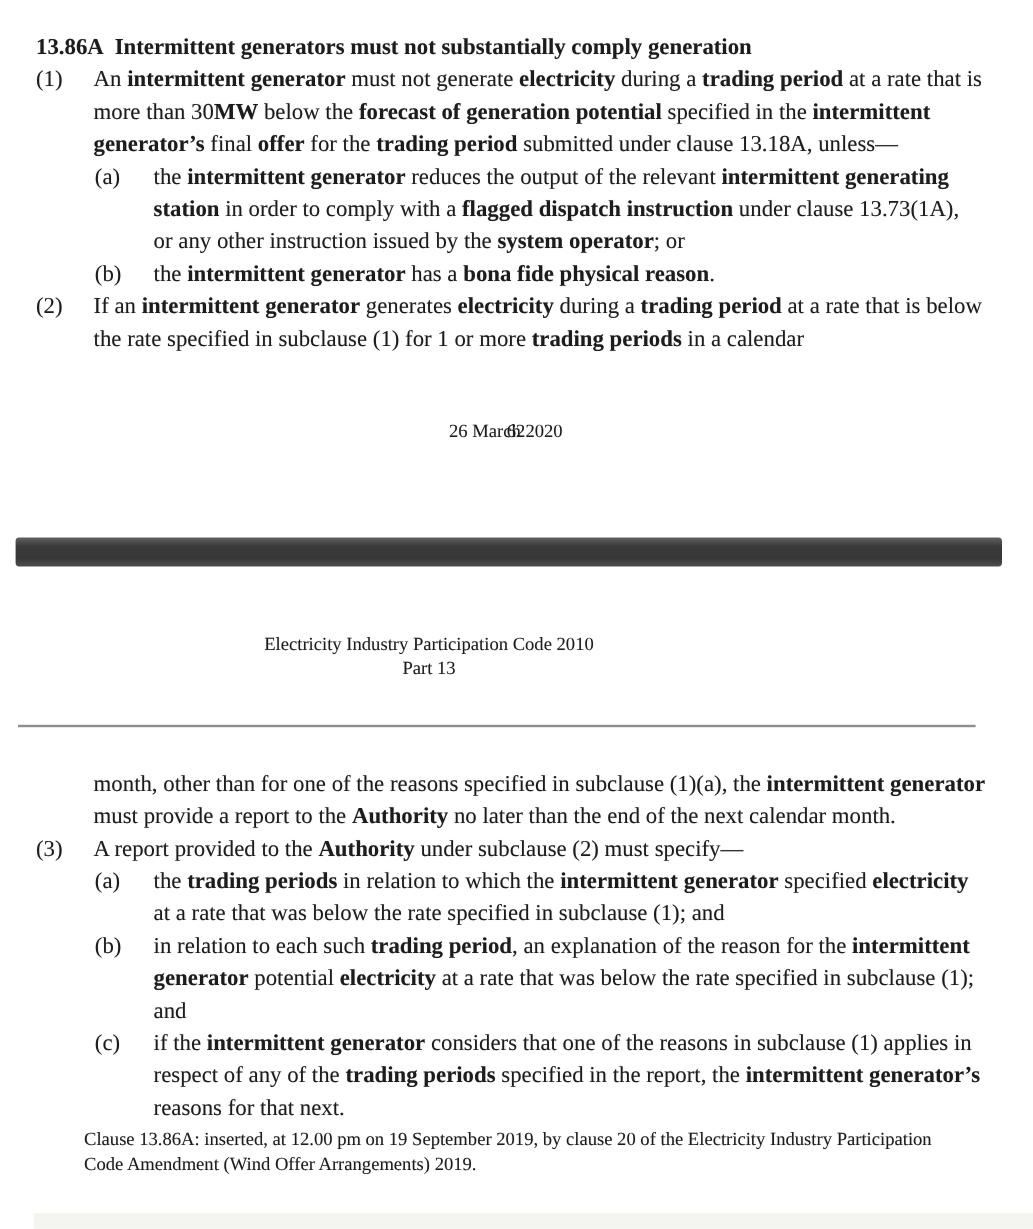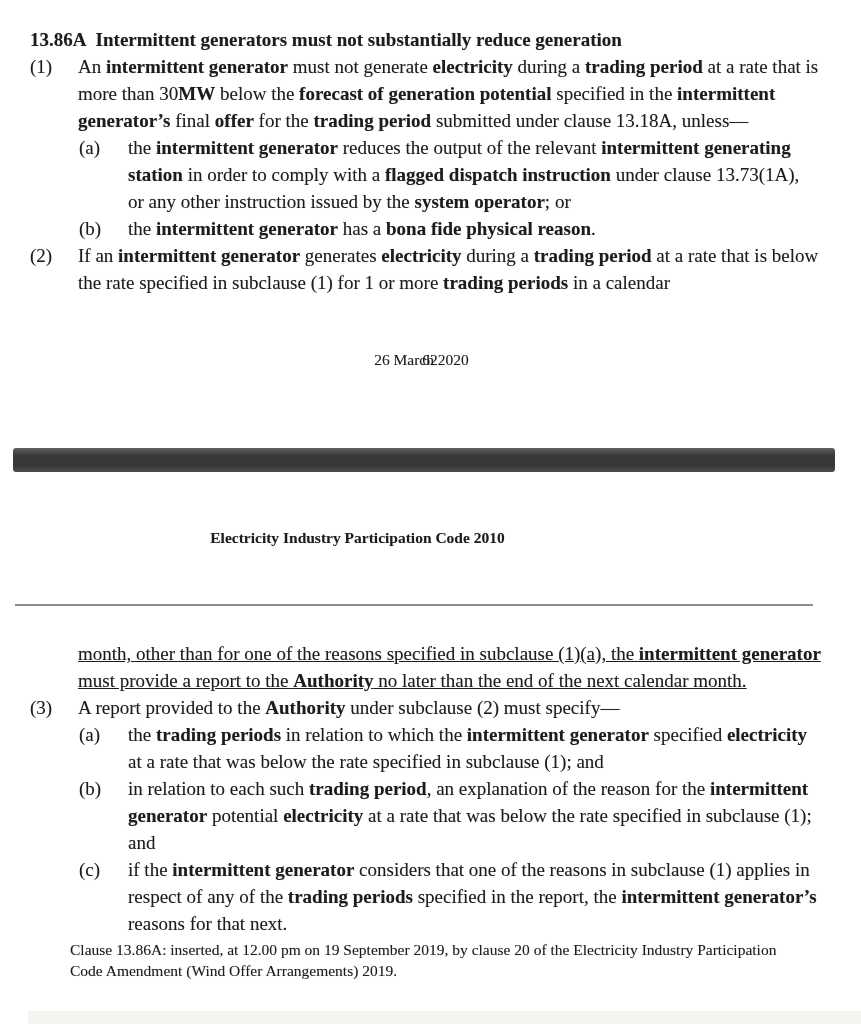--- a/index.html
+++ b/index.html
@@ -121,7 +121,7 @@
 <div id="page-top" class="abs">
 
   <div class="doc-heading">
-    <span class="hnum">13.86A</span><span>Intermittent generators must not substantially reduce generation</span>
+    <span class="hnum">13.86A</span><span>Intermittent generators must not substantially comply generation</span>
   </div>
 
   <div class="para">

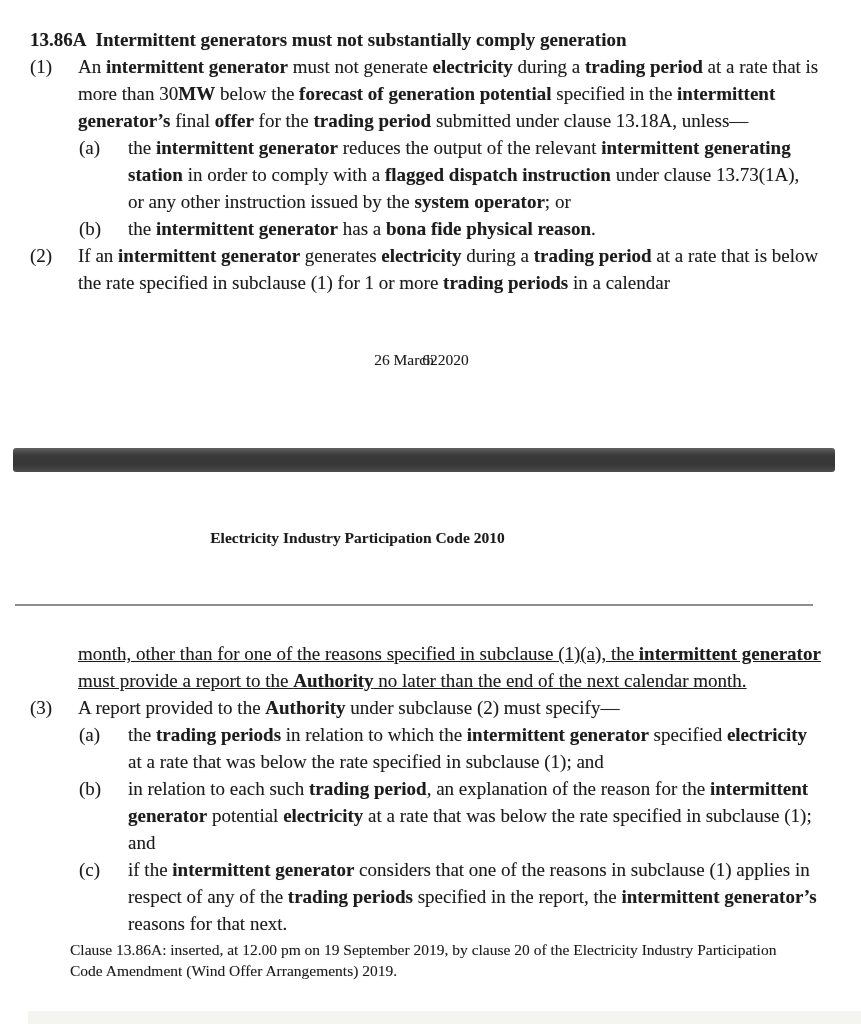--- a/index.html
+++ b/index.html
@@ -71,7 +71,7 @@
     top: 528px;
     width: 715px;
     text-align: center;
-    font-weight: bold;
+    font-weight: normal;
     font-size: 15.5px;
     line-height: 20px;
     text-shadow: 0 0 0.8px rgba(40,40,40,0.3);

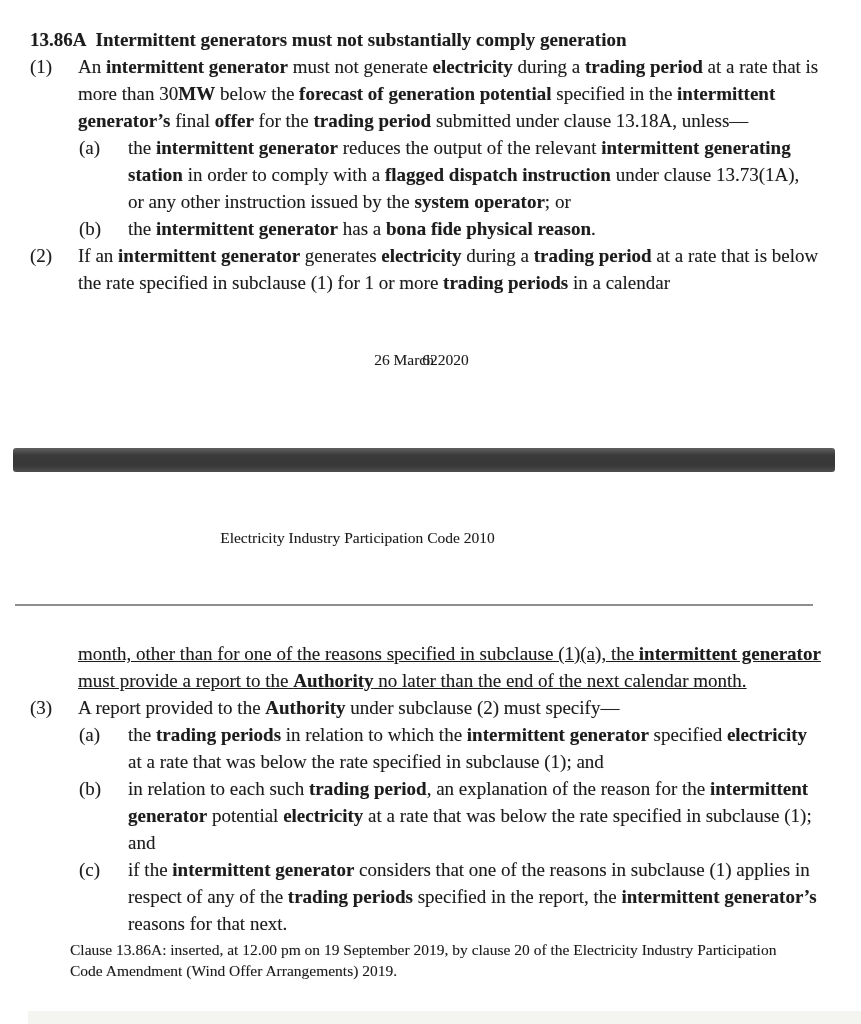--- a/index.html
+++ b/index.html
@@ -155,6 +155,7 @@
 
 <div id="page2-header" class="abs">
   <div>Electricity Industry Participation Code 2010</div>
+  <div>Part 13</div>
 </div>
 
 <div id="header-rule" class="abs"></div>

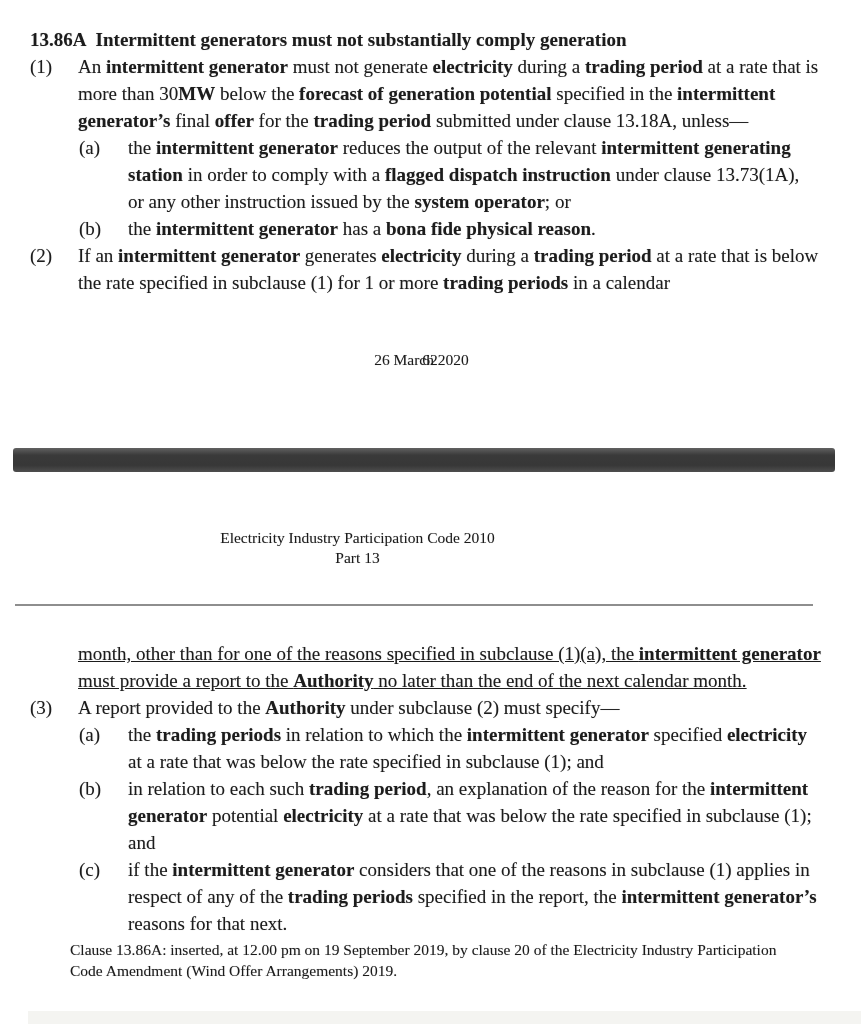--- a/index.html
+++ b/index.html
@@ -96,7 +96,6 @@
   .cont {
     margin-left: 48px;
     width: 744px;
-    text-decoration: underline;
   }
   #footnote {
     margin-left: 40px;

